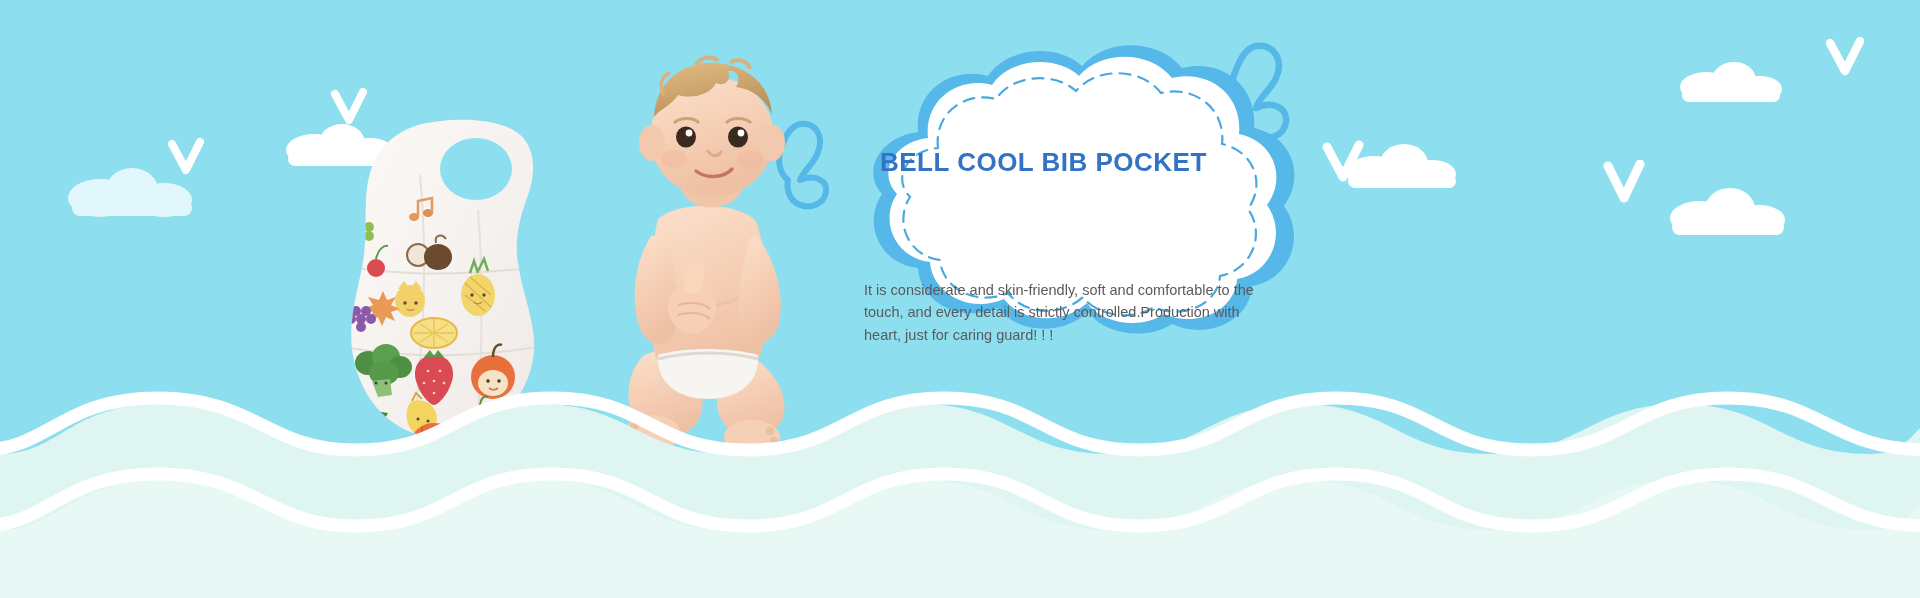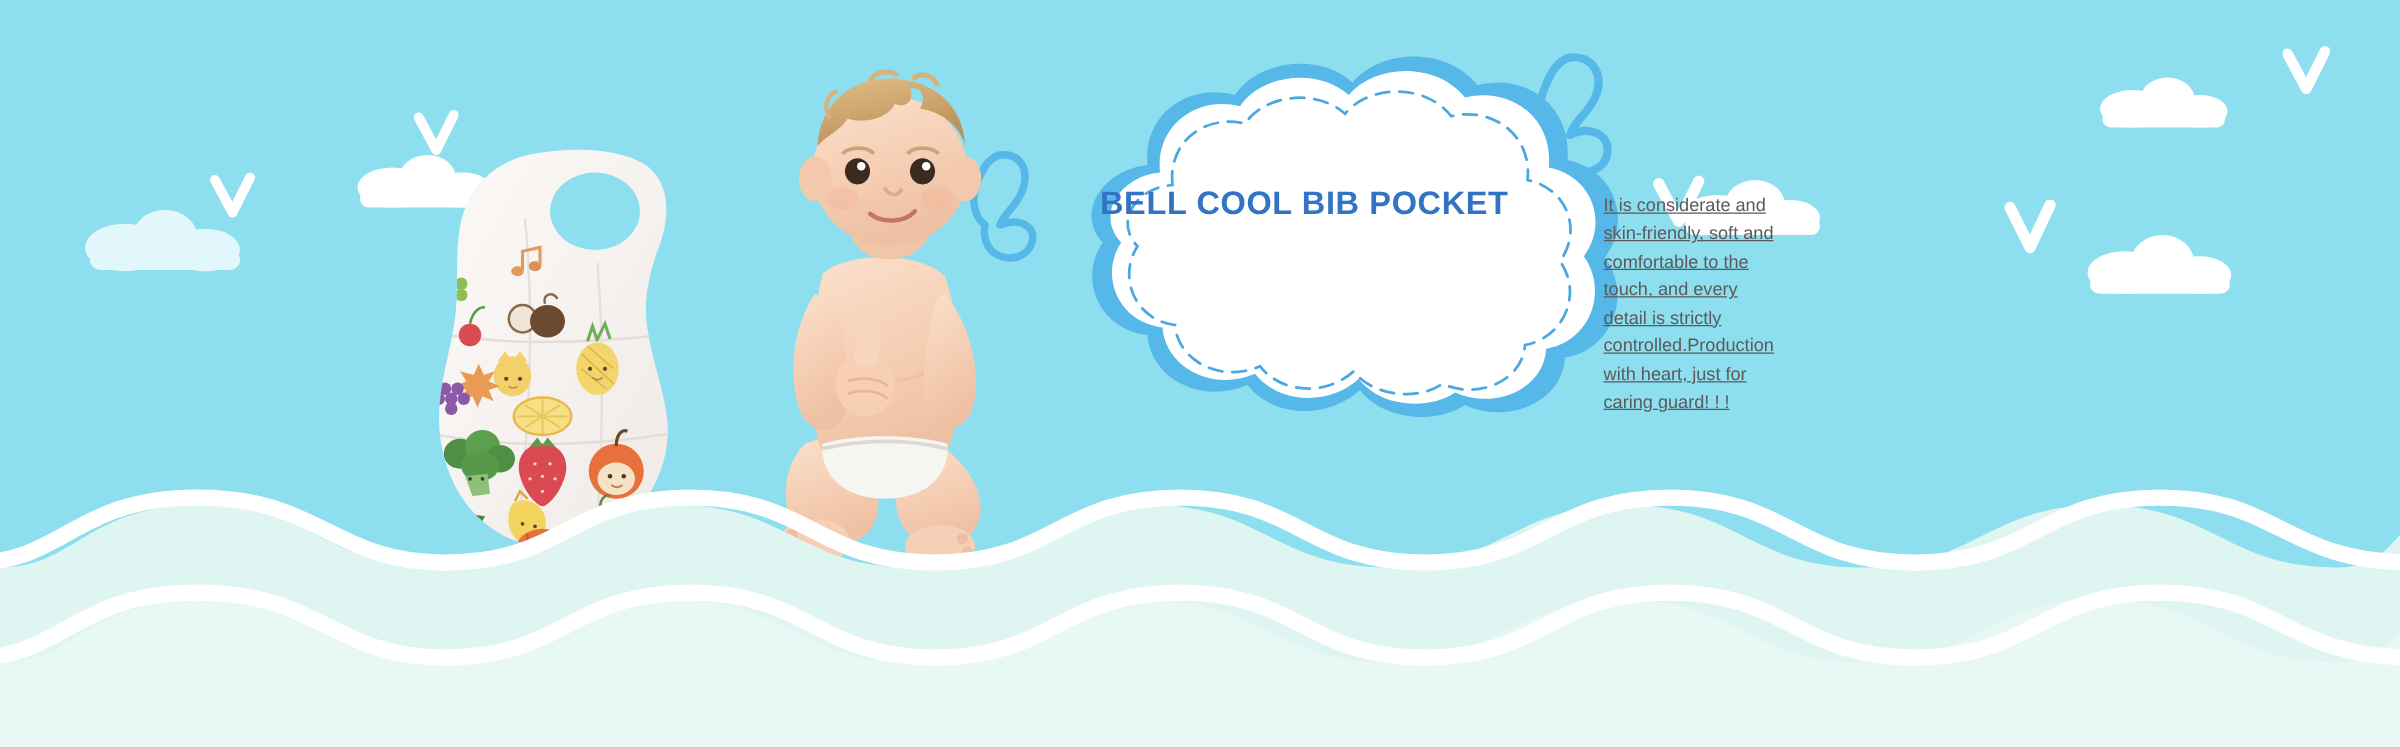--- a/index.html
+++ b/index.html
@@ -34,7 +34,7 @@
   .callout { position:absolute; left:810px; top:40px; width:510px; height:300px; }
   .callout-text {
     position:absolute; left:860px; top:140px; width:420px; height:170px;
-    display:flex; flex-direction:row; justify-content:flex-start;gap:36px;
+    display:flex; flex-direction:column; justify-content:flex-start;gap:36px;
   }
   .callout-title {
     font-size:26px; font-weight:bold; color:#3373c4;

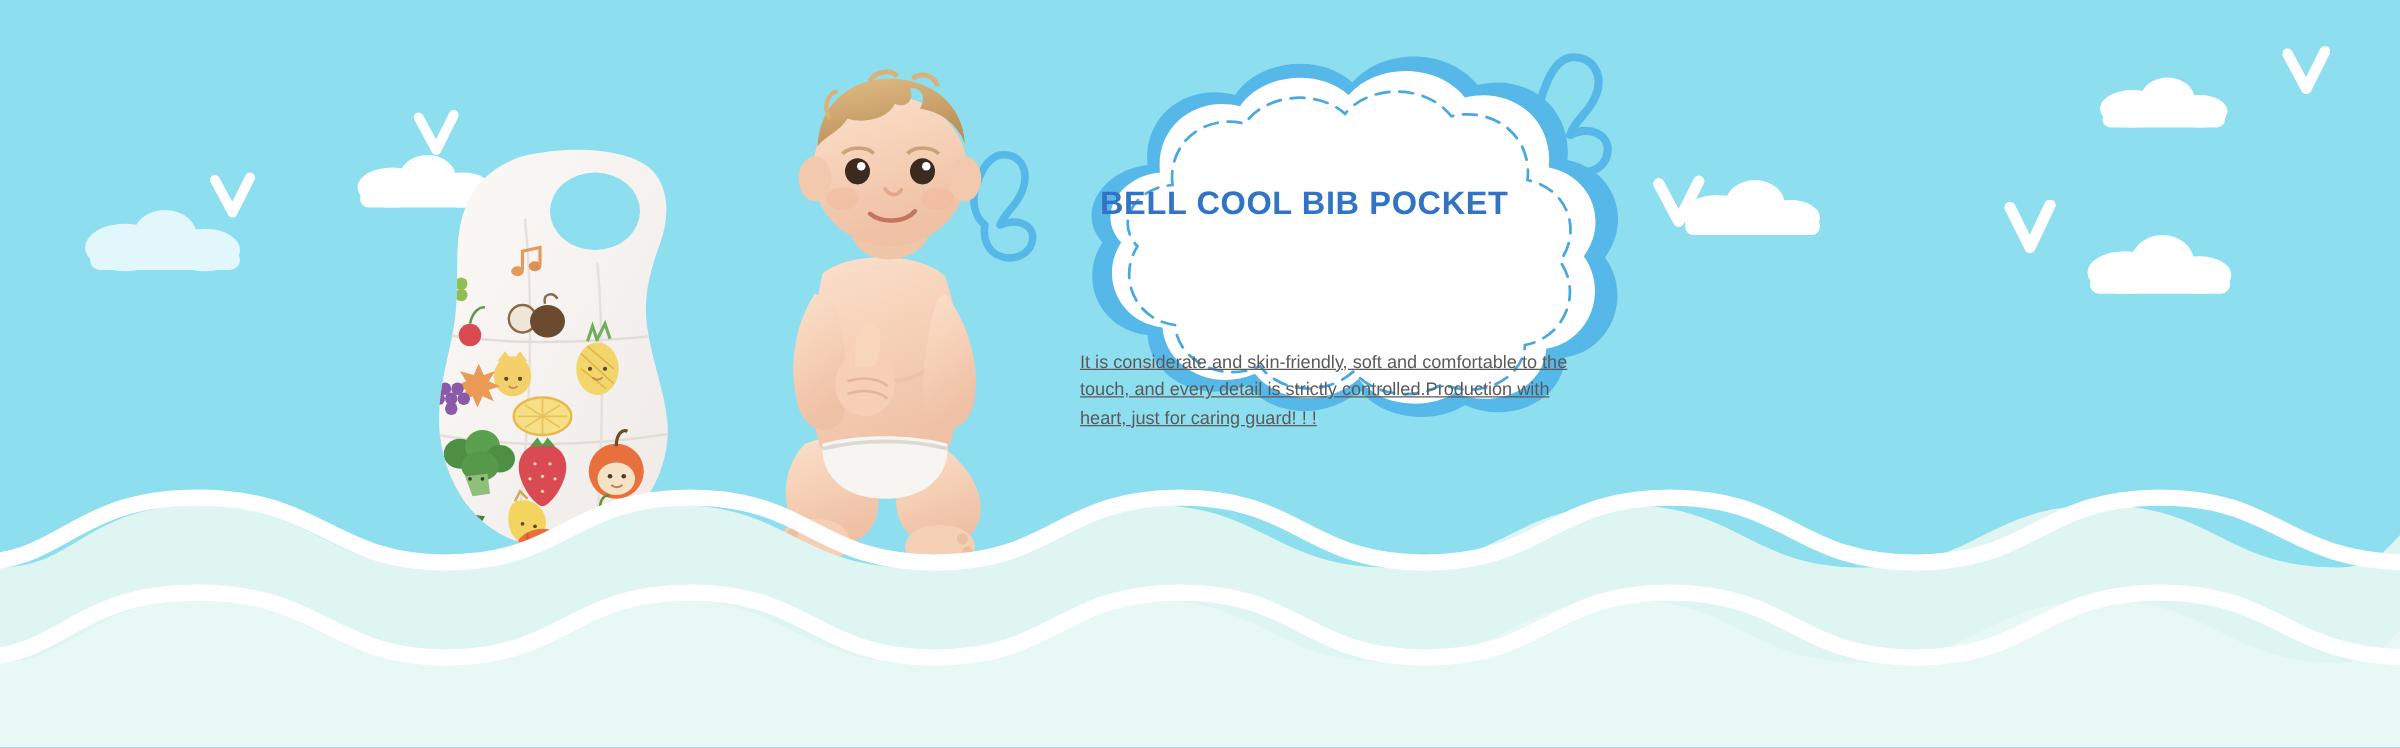--- a/index.html
+++ b/index.html
@@ -47,7 +47,6 @@
     margin-top:14px; margin-left:4px;
     font-size:14.5px; line-height:1.55; color:#5a5a5a;
     width:392px;
-    text-decoration:underline;
   }
 </style>
 </head>

